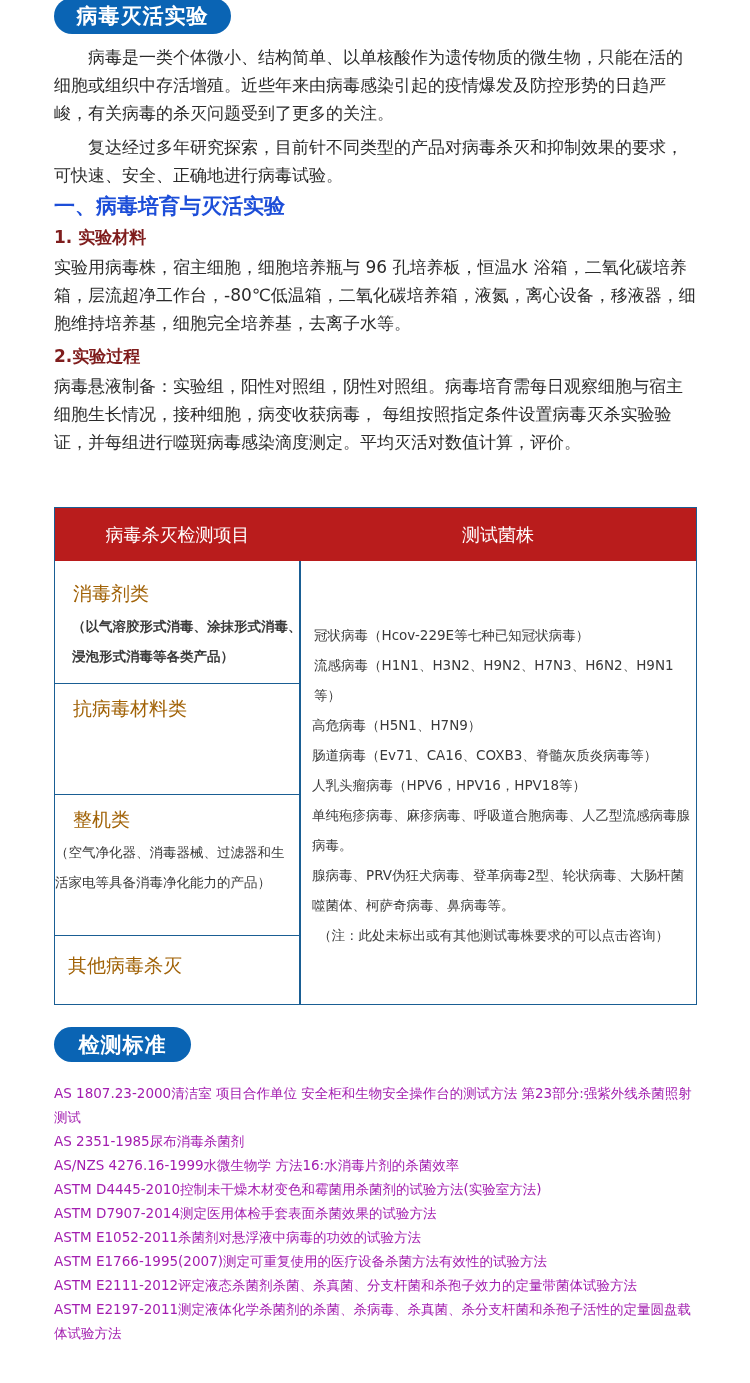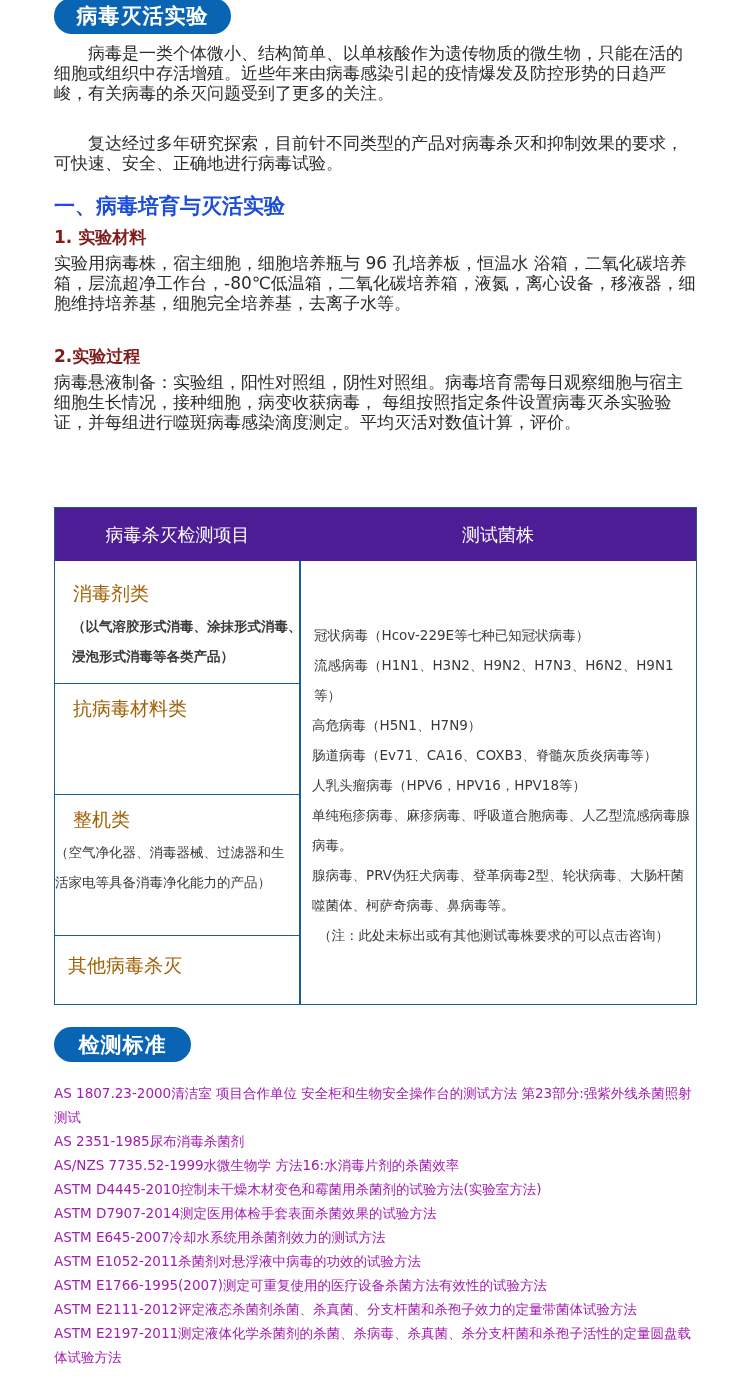--- a/index.html
+++ b/index.html
@@ -33,7 +33,7 @@
       left: 54px;
       width: 642px;
       font-size: 17px;
-      line-height: 20px;
+      line-height: 28px;
       color: #2b2b2b;
     }
     .indent { text-indent: 2em; }

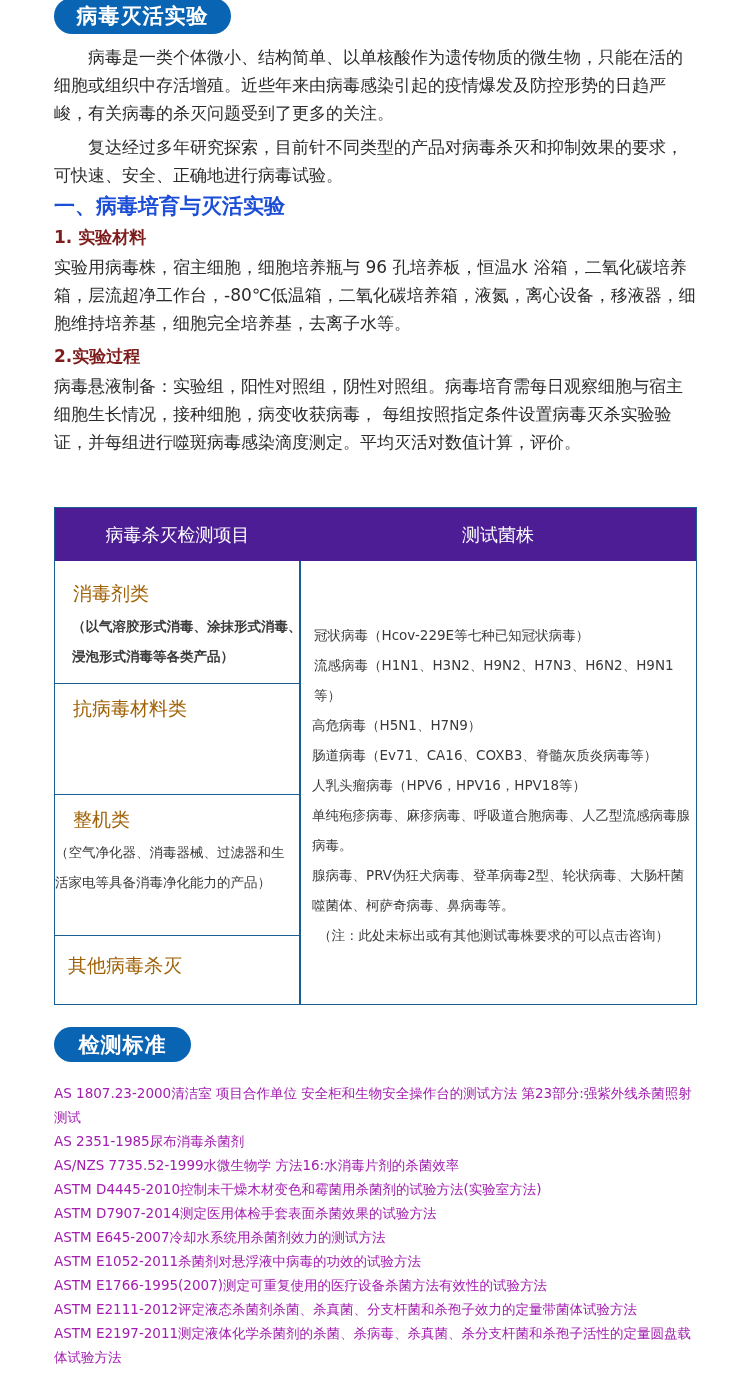--- a/index.html
+++ b/index.html
@@ -74,7 +74,7 @@
       left: 0; top: 0;
       width: 100%;
       height: 53px;
-      background: #4c1d95;
+      background: #b91c1c;
       color: #fff;
       font-size: 18px;
     }

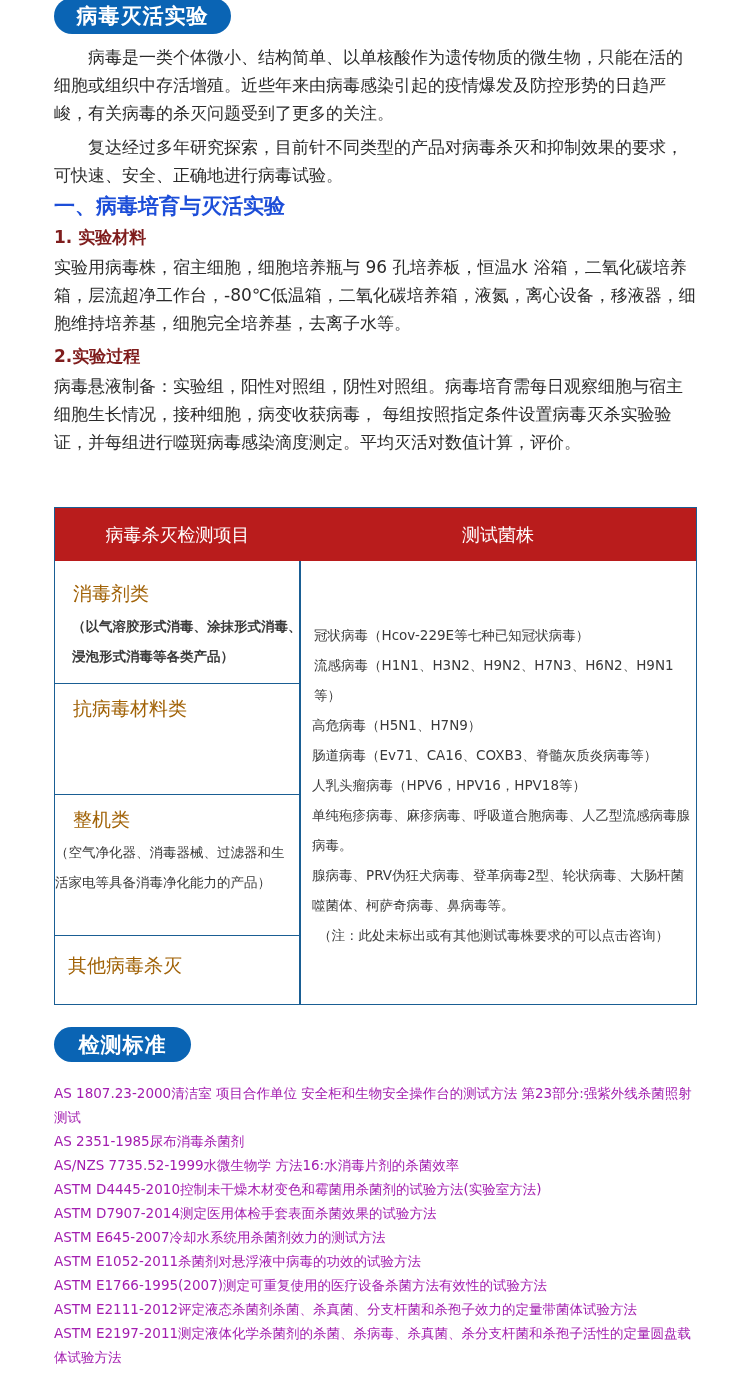--- a/index.html
+++ b/index.html
@@ -204,7 +204,7 @@
 <div class="std-list">
   <span class="std-item">AS 1807.23-2000清洁室 项目合作单位 安全柜和生物安全操作台的测试方法 第23部分:强紫外线杀菌照射测试</span>
   <span class="std-item">AS 2351-1985尿布消毒杀菌剂</span>
-  <span class="std-item">AS/NZS 7735.52-1999水微生物学 方法16:水消毒片剂的杀菌效率</span>
+  <span class="std-item">AS/NZS 4276.16-1999水微生物学 方法16:水消毒片剂的杀菌效率</span>
   <span class="std-item">ASTM D4445-2010控制未干燥木材变色和霉菌用杀菌剂的试验方法(实验室方法)</span>
   <span class="std-item">ASTM D7907-2014测定医用体检手套表面杀菌效果的试验方法</span>
   <span class="std-item">ASTM E645-2007冷却水系统用杀菌剂效力的测试方法</span>

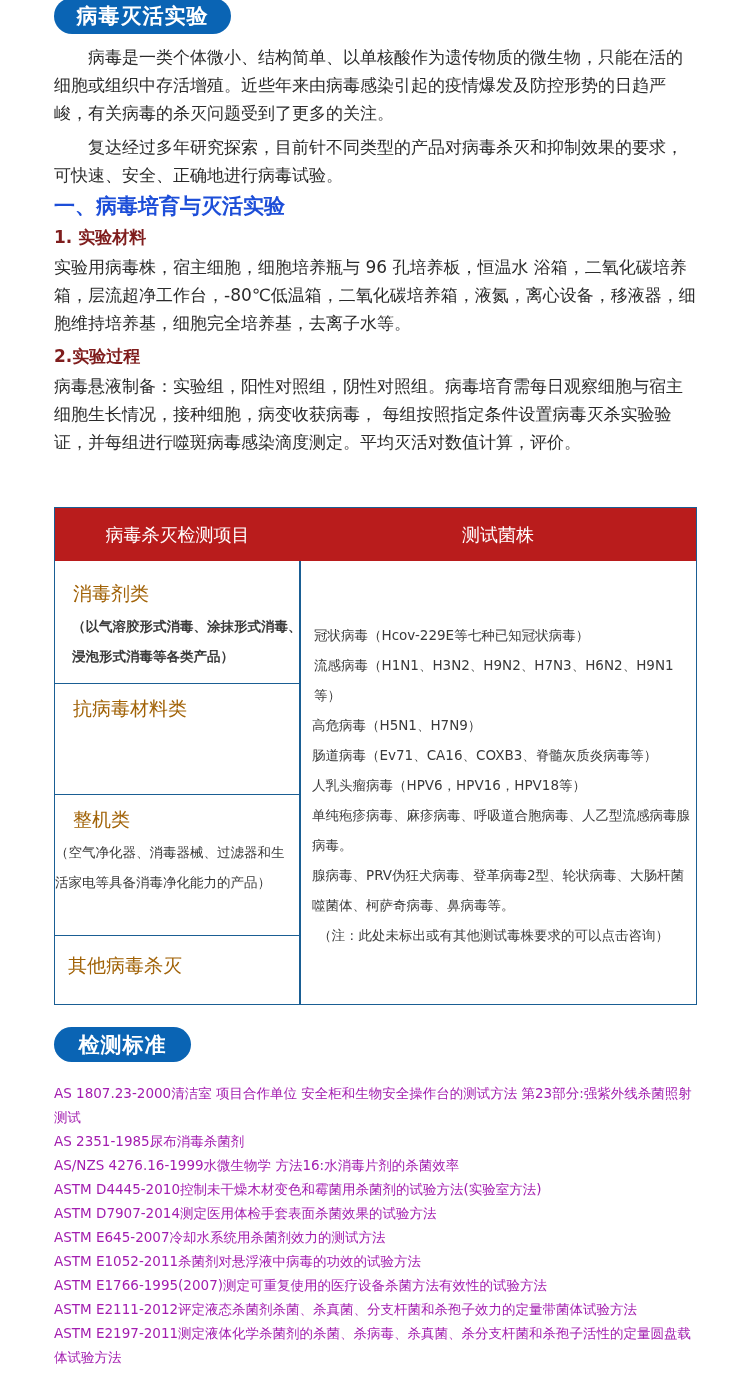--- a/index.html
+++ b/index.html
@@ -207,7 +207,6 @@
   <span class="std-item">AS/NZS 4276.16-1999水微生物学 方法16:水消毒片剂的杀菌效率</span>
   <span class="std-item">ASTM D4445-2010控制未干燥木材变色和霉菌用杀菌剂的试验方法(实验室方法)</span>
   <span class="std-item">ASTM D7907-2014测定医用体检手套表面杀菌效果的试验方法</span>
-  <span class="std-item">ASTM E645-2007冷却水系统用杀菌剂效力的测试方法</span>
   <span class="std-item">ASTM E1052-2011杀菌剂对悬浮液中病毒的功效的试验方法</span>
   <span class="std-item">ASTM E1766-1995(2007)测定可重复使用的医疗设备杀菌方法有效性的试验方法</span>
   <span class="std-item">ASTM E2111-2012评定液态杀菌剂杀菌、杀真菌、分支杆菌和杀孢子效力的定量带菌体试验方法</span>

